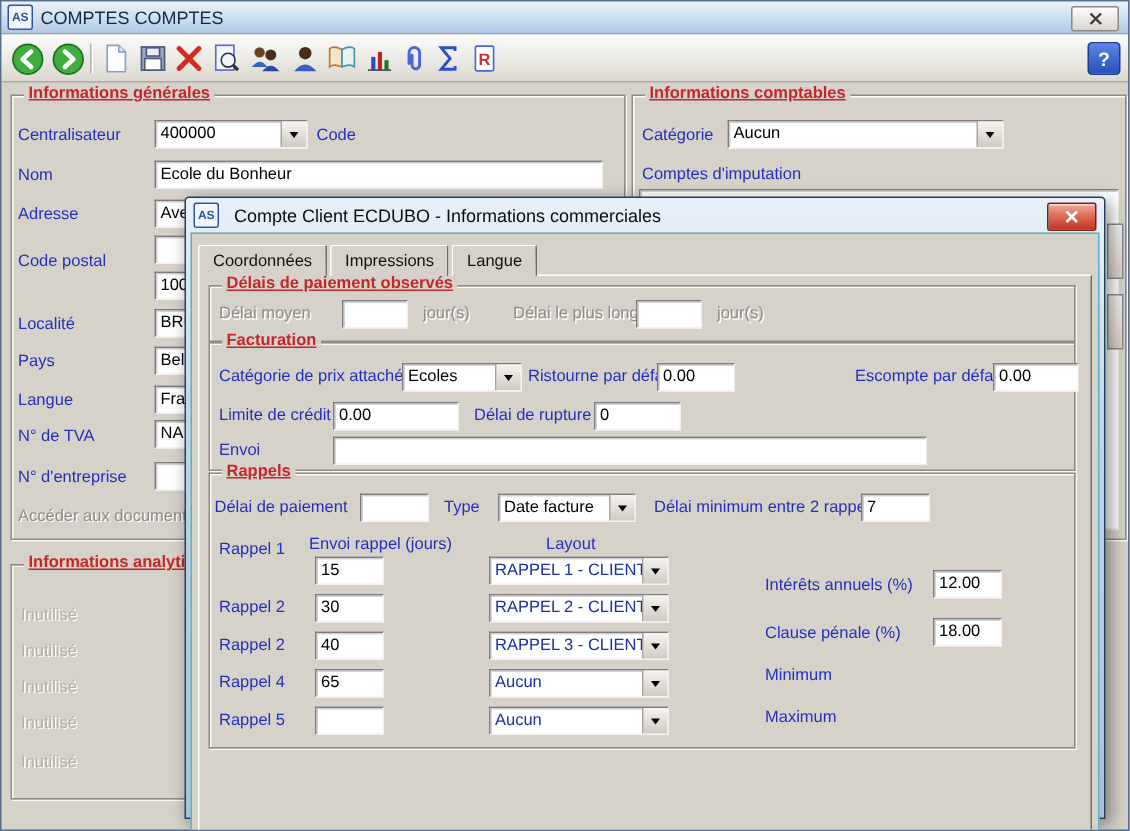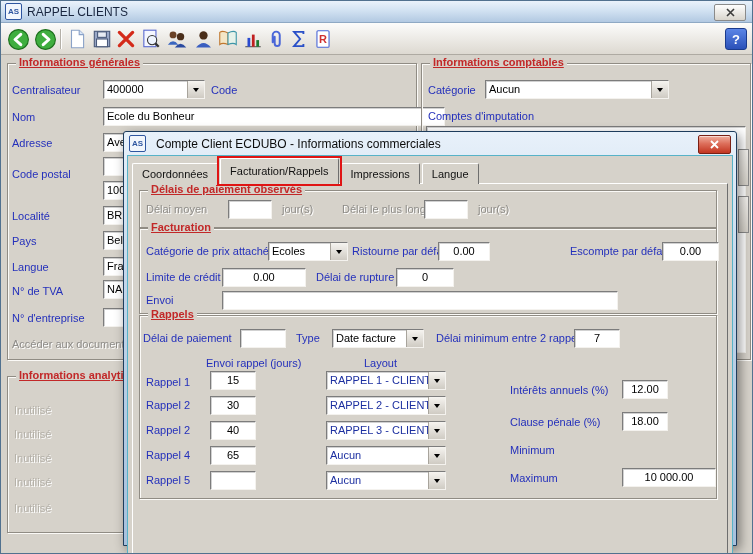--- a/index.html
+++ b/index.html
@@ -84,7 +84,7 @@
 
   <div class="titlebar">
     <span class="app-icon">AS</span>
-    <span class="win-title">RAPPEL CLIENTS</span>
+    <span class="win-title">COMPTES COMPTES</span>
     <span class="win-close">
       <svg width="9" height="9" viewBox="0 0 9 9">
           <path d="M1 1 L8 8 M8 1 L1 8" stroke="#3c3c3c" stroke-width="1.6"></path>

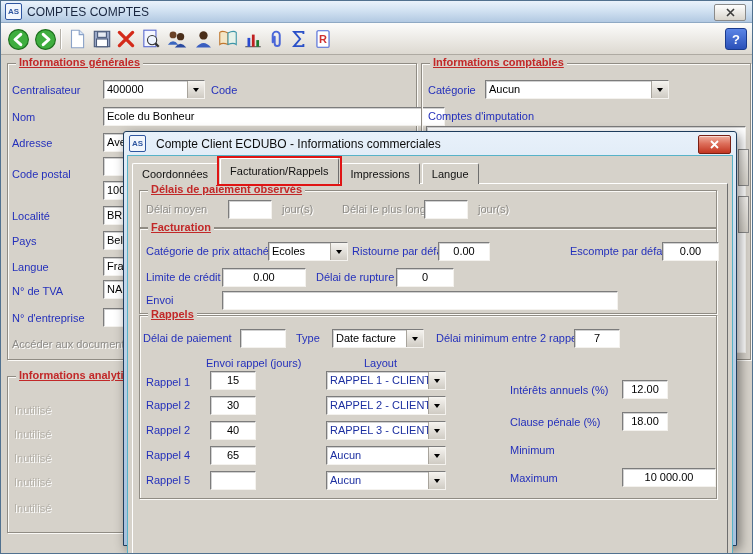--- a/index.html
+++ b/index.html
@@ -190,7 +190,7 @@
     <span class="lbl" style="left:203px;top:20px">Code</span>
 
     <span class="lbl" style="left:4px;top:47px">Nom</span>
-    <span class="field" style="left:95px;top:43px;width:342px">Ecole du Bonheur</span>
+    <span class="field" style="left:95px;top:43px;width:299px">Ecole du Bonheur</span>
 
     <span class="lbl" style="left:4px;top:73px">Adresse</span>
     <span class="field" style="left:95px;top:69px;width:299px">Ave</span>

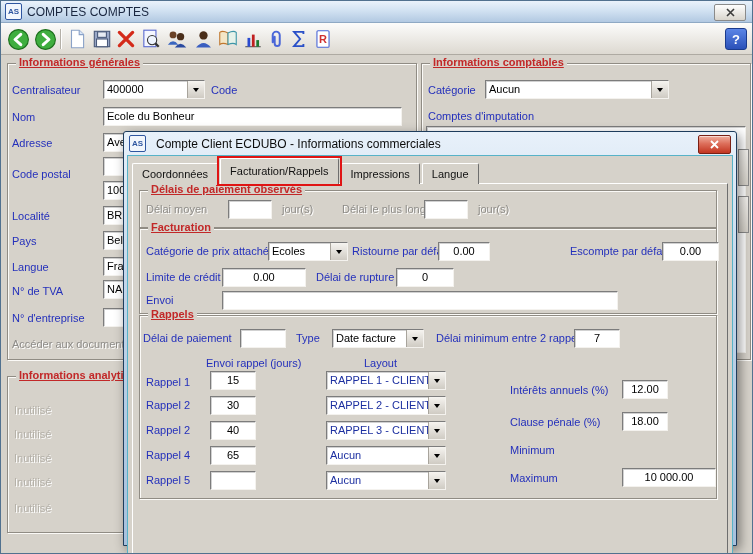--- a/index.html
+++ b/index.html
@@ -256,10 +256,6 @@
 
       <div class="tabs">
         <span class="tab">Coordonnées</span>
-        <span class="tab active">
-          <span>Facturation/Rappels</span>
-          <span class="tab-highlight"></span>
-        </span>
         <span class="tab">Impressions</span>
         <span class="tab">Langue</span>
       </div>

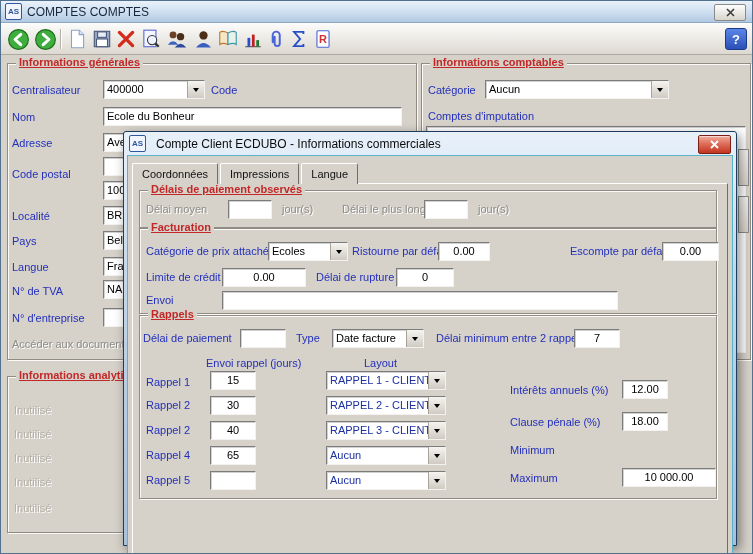--- a/index.html
+++ b/index.html
@@ -35,7 +35,7 @@
   .field{position:absolute;background:#fff;height:19px;line-height:17px;padding:0 3px;box-sizing:border-box;
     border:1px solid #7c7c7c;border-bottom-color:#f4f2ee;border-right-color:#f4f2ee;
     box-shadow:inset 1px 1px 0 rgba(0,0,0,.18);overflow:hidden;white-space:nowrap;}
-  .num{text-align:center;}
+  .num{text-align:left;}
   .combo{position:absolute;height:19px;display:flex;box-sizing:border-box;background:#fff;
     border:1px solid #7c7c7c;border-bottom-color:#f4f2ee;border-right-color:#f4f2ee;
     box-shadow:inset 1px 1px 0 rgba(0,0,0,.18);}

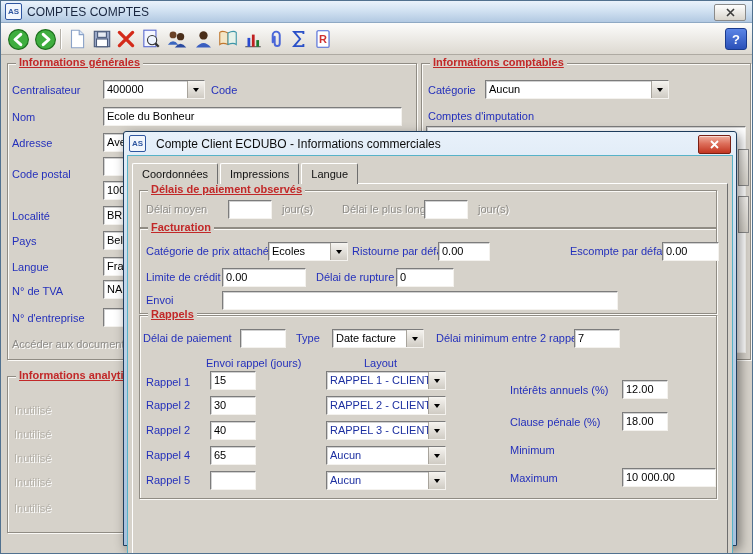--- a/index.html
+++ b/index.html
@@ -313,7 +313,7 @@
           <span class="lbl" style="left:66px;top:41px">Envoi rappel (jours)</span>
           <span class="lbl" style="left:224px;top:41px">Layout</span>
 
-          <span class="lbl" style="left:6px;top:60px">Rappel 1</span>
+          <span class="lbl" style="left:6px;top:44px">Rappel 1</span>
           <span class="field num" style="left:70px;top:55px;width:46px">15</span>
           <span class="combo" style="left:186px;top:55px;width:120px">
             <span class="combo-text blue-text">RAPPEL 1 - CLIENTS</span>

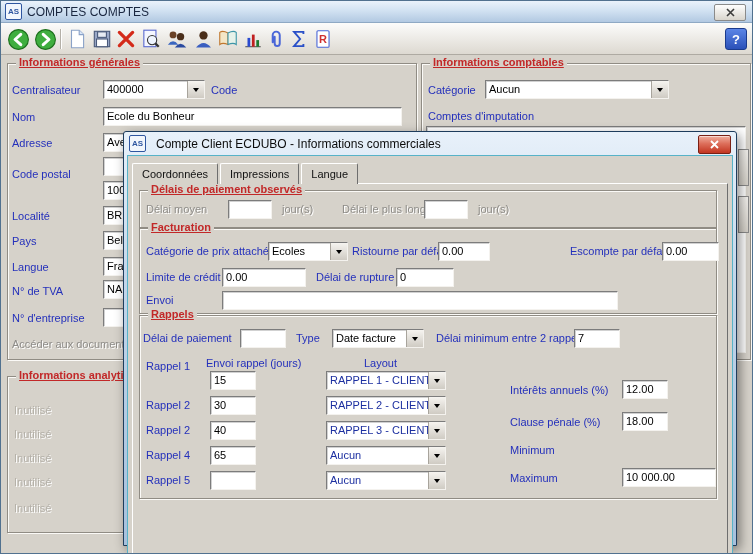--- a/index.html
+++ b/index.html
@@ -364,7 +364,6 @@
           <span class="field num" style="left:482px;top:96px;width:46px">18.00</span>
           <span class="lbl" style="left:370px;top:128px">Minimum</span>
           <span class="lbl" style="left:370px;top:156px">Maximum</span>
-          <span class="field num" style="left:482px;top:152px;width:94px">10 000.00</span>
         </div>
       </div>
 

